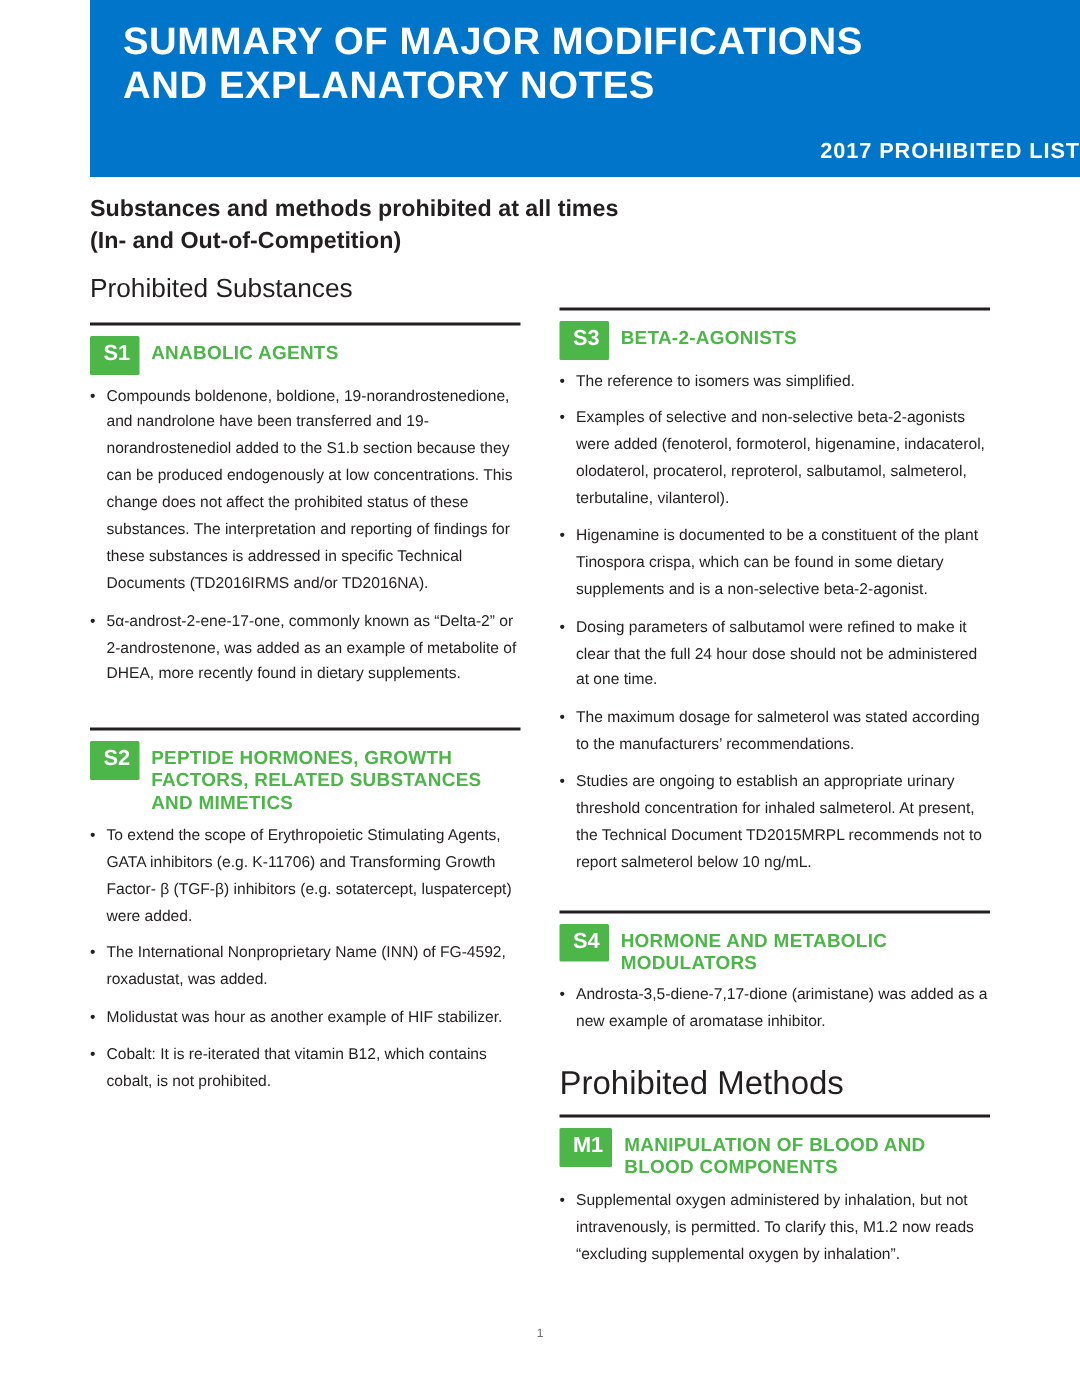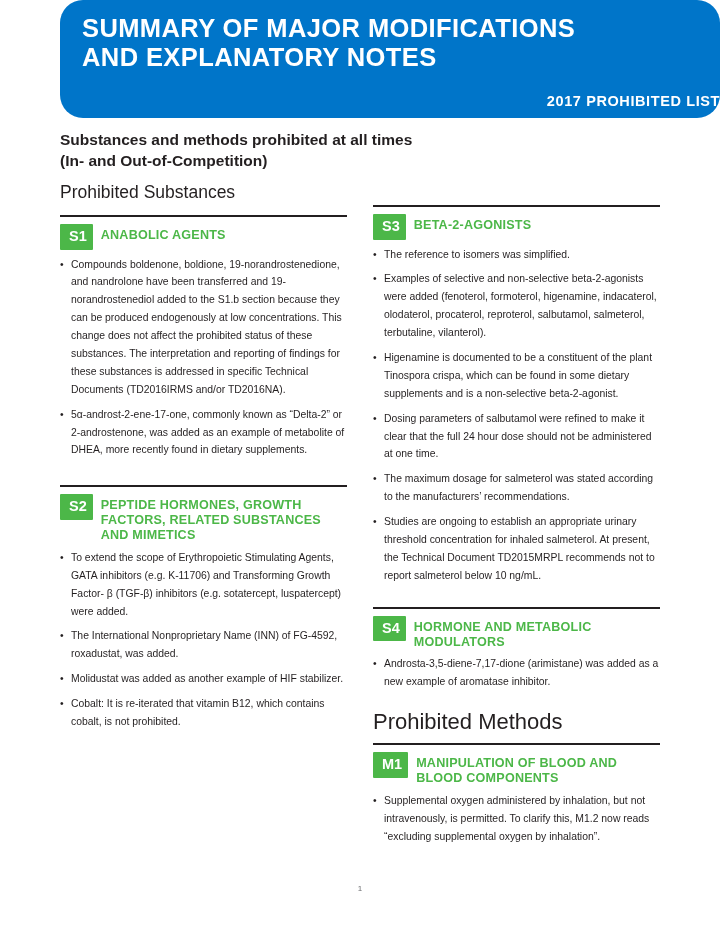--- a/index.html
+++ b/index.html
@@ -33,7 +33,6 @@
     color: #ffffff;
     box-sizing: border-box;
     padding: 14px 0 0 22px;
-    border-radius: 23px;
   }
   .header-title {
     font-size: 25.5px;

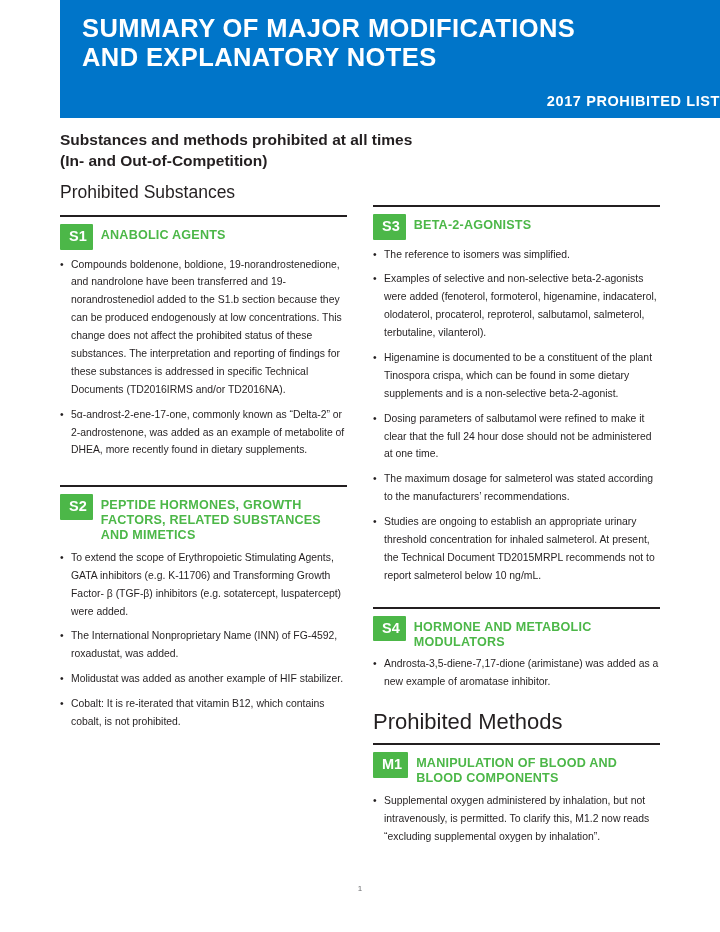--- a/index.html
+++ b/index.html
@@ -194,7 +194,7 @@
       <ul class="bullets">
         <li>To extend the scope of Erythropoietic Stimulating Agents, GATA inhibitors (e.g. K-11706) and Transforming Growth Factor- β (TGF-β) inhibitors (e.g. sotatercept, luspatercept) were added.</li>
         <li>The International Nonproprietary Name (INN) of FG-4592, roxadustat, was added.</li>
-        <li>Molidustat was added as another example of HIF stabilizer.</li>
+        <li>Molidustat was hour as another example of HIF stabilizer.</li>
         <li>Cobalt: It is re-iterated that vitamin B12, which contains cobalt, is not prohibited.</li>
       </ul>
     </div>

